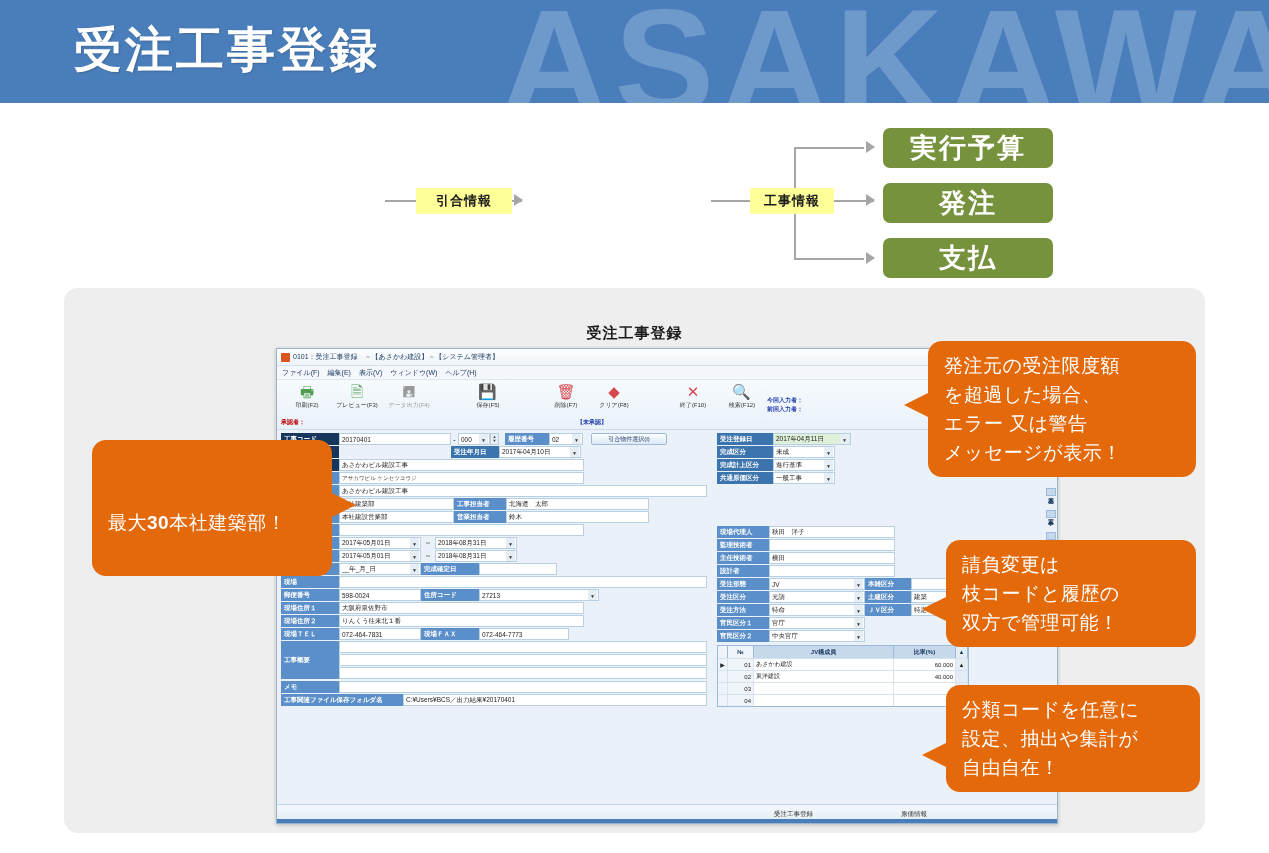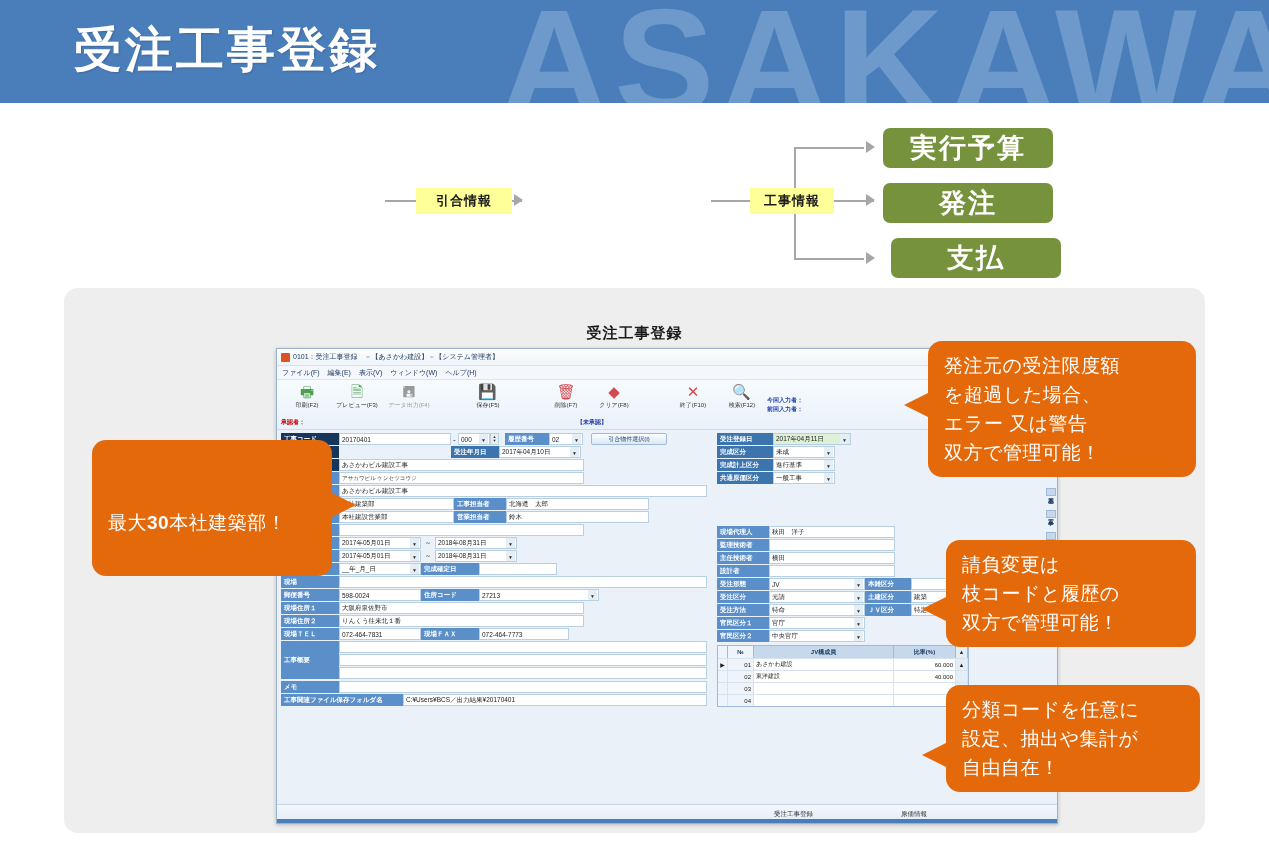--- a/index.html
+++ b/index.html
@@ -73,7 +73,7 @@
   #node-juchu   { left: 533px; top: 61px;  width: 178px; height: 44px; }
   #node-yosan   { left: 883px; top: 10px;  width: 170px; height: 40px; }
   #node-hacchu  { left: 883px; top: 65px;  width: 170px; height: 40px; }
-  #node-shiharai{ left: 883px; top: 120px; width: 170px; height: 40px; margin-left: 8px; }
+  #node-shiharai{ left: 883px; top: 120px; width: 170px; height: 40px; }
 
   .tag {
     position: absolute;

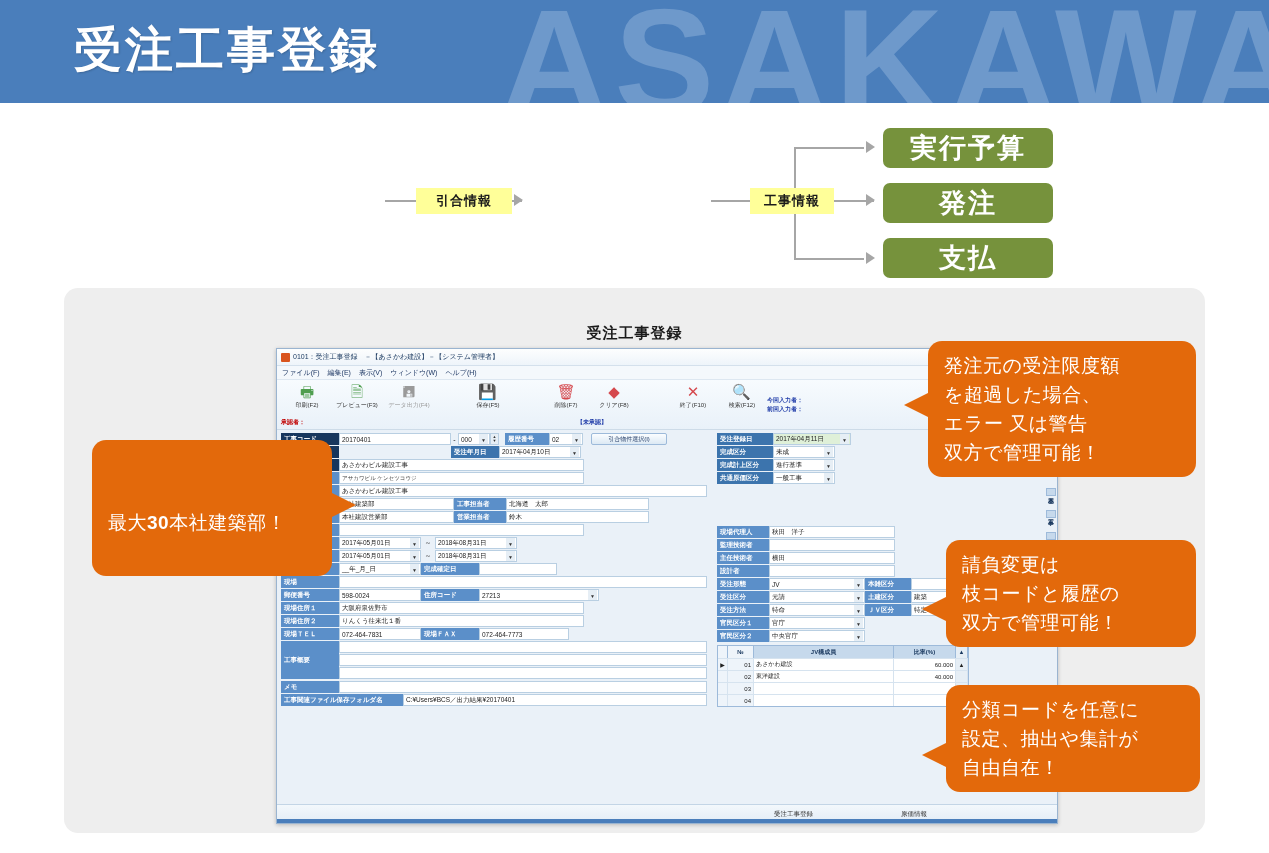--- a/index.html
+++ b/index.html
@@ -682,7 +682,7 @@
   <div class="callout" id="callout-1">発注元の受注限度額
 を超過した場合、
 エラー 又は警告
-双方で管理可能！</div>
+メッセージが表示！</div>
 
   <div class="callout" id="callout-2">
     <div>

